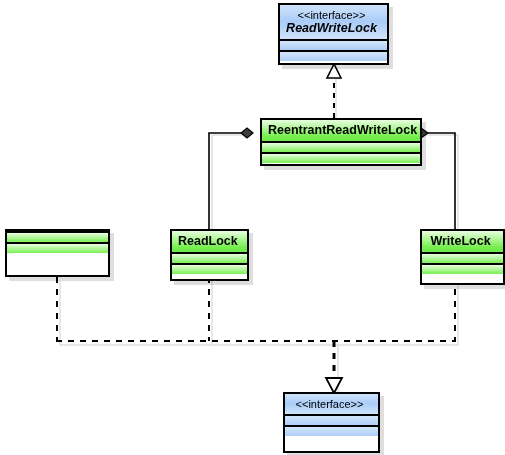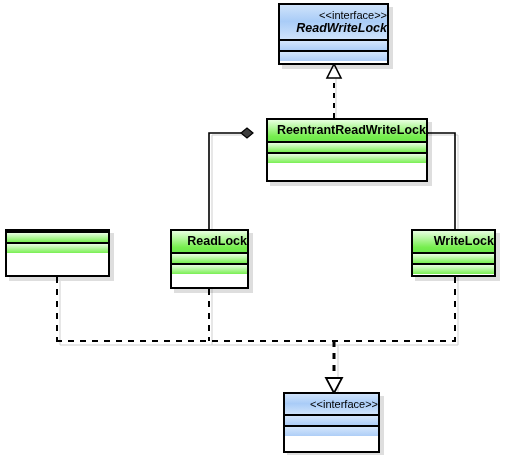--- a/index.html
+++ b/index.html
@@ -40,9 +40,9 @@
   }
   .node-head {
     box-sizing: border-box;
-    text-align: right;
+    text-align: center;
     line-height: 1.12;
-    padding: 2px 0 3px 6px;
+    padding: 2px 10px 3px 6px;
   }
   .node-compartment {
     box-sizing: border-box;

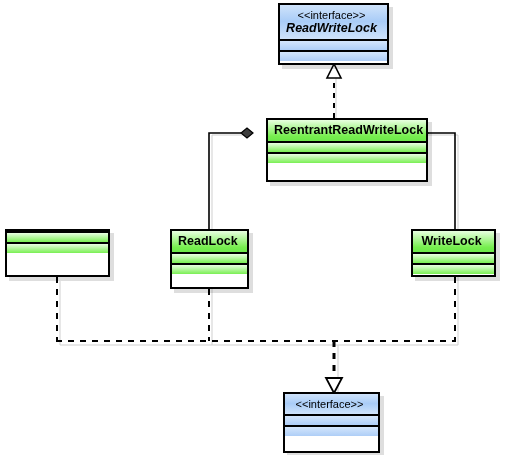--- a/index.html
+++ b/index.html
@@ -141,7 +141,7 @@
     <div class="node-compartment"></div>
   </div>
 
-  <div class="uml-node klass shadowed" style="left:266px; top:118px; width:162px; height:64px;">
+  <div class="uml-node klass shadowed" style="left:260px; top:118px; width:162px; height:48px;">
     <div class="node-head">
       <span class="type-name">ReentrantReadWriteLock</span>
     </div>

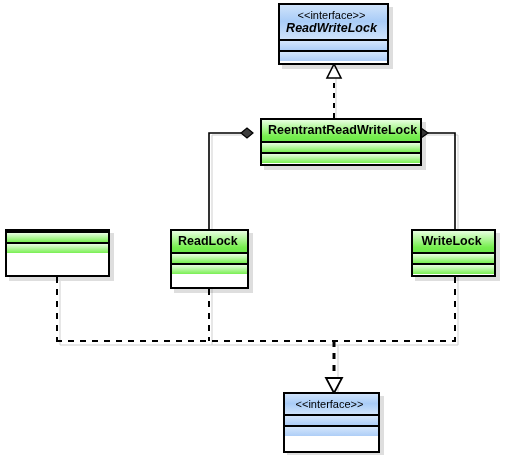--- a/index.html
+++ b/index.html
@@ -154,7 +154,7 @@
     <div class="node-compartment"></div>
   </div>
 
-  <div class="uml-node klass shadowed" style="left:170px; top:229px; width:79px; height:60px;">
+  <div class="uml-node klass shadowed" style="left:170px; top:229px; width:79px; height:52px;">
     <div class="node-head">
       <span class="type-name">ReadLock</span>
     </div>

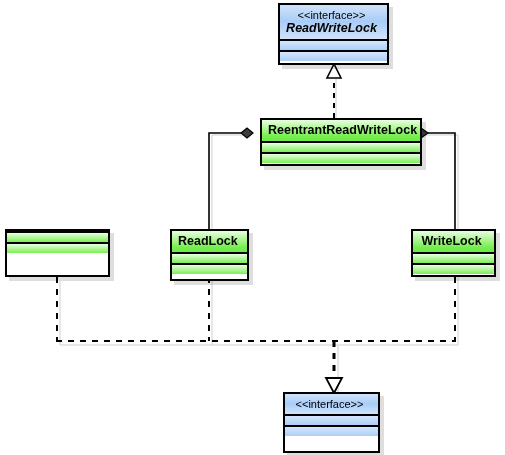--- a/index.html
+++ b/index.html
@@ -162,7 +162,7 @@
     <div class="node-compartment"></div>
   </div>
 
-  <div class="uml-node klass shadowed" style="left:411px; top:229px; width:85px; height:48px;">
+  <div class="uml-node klass shadowed" style="left:420px; top:229px; width:85px; height:56px;">
     <div class="node-head">
       <span class="type-name">WriteLock</span>
     </div>

